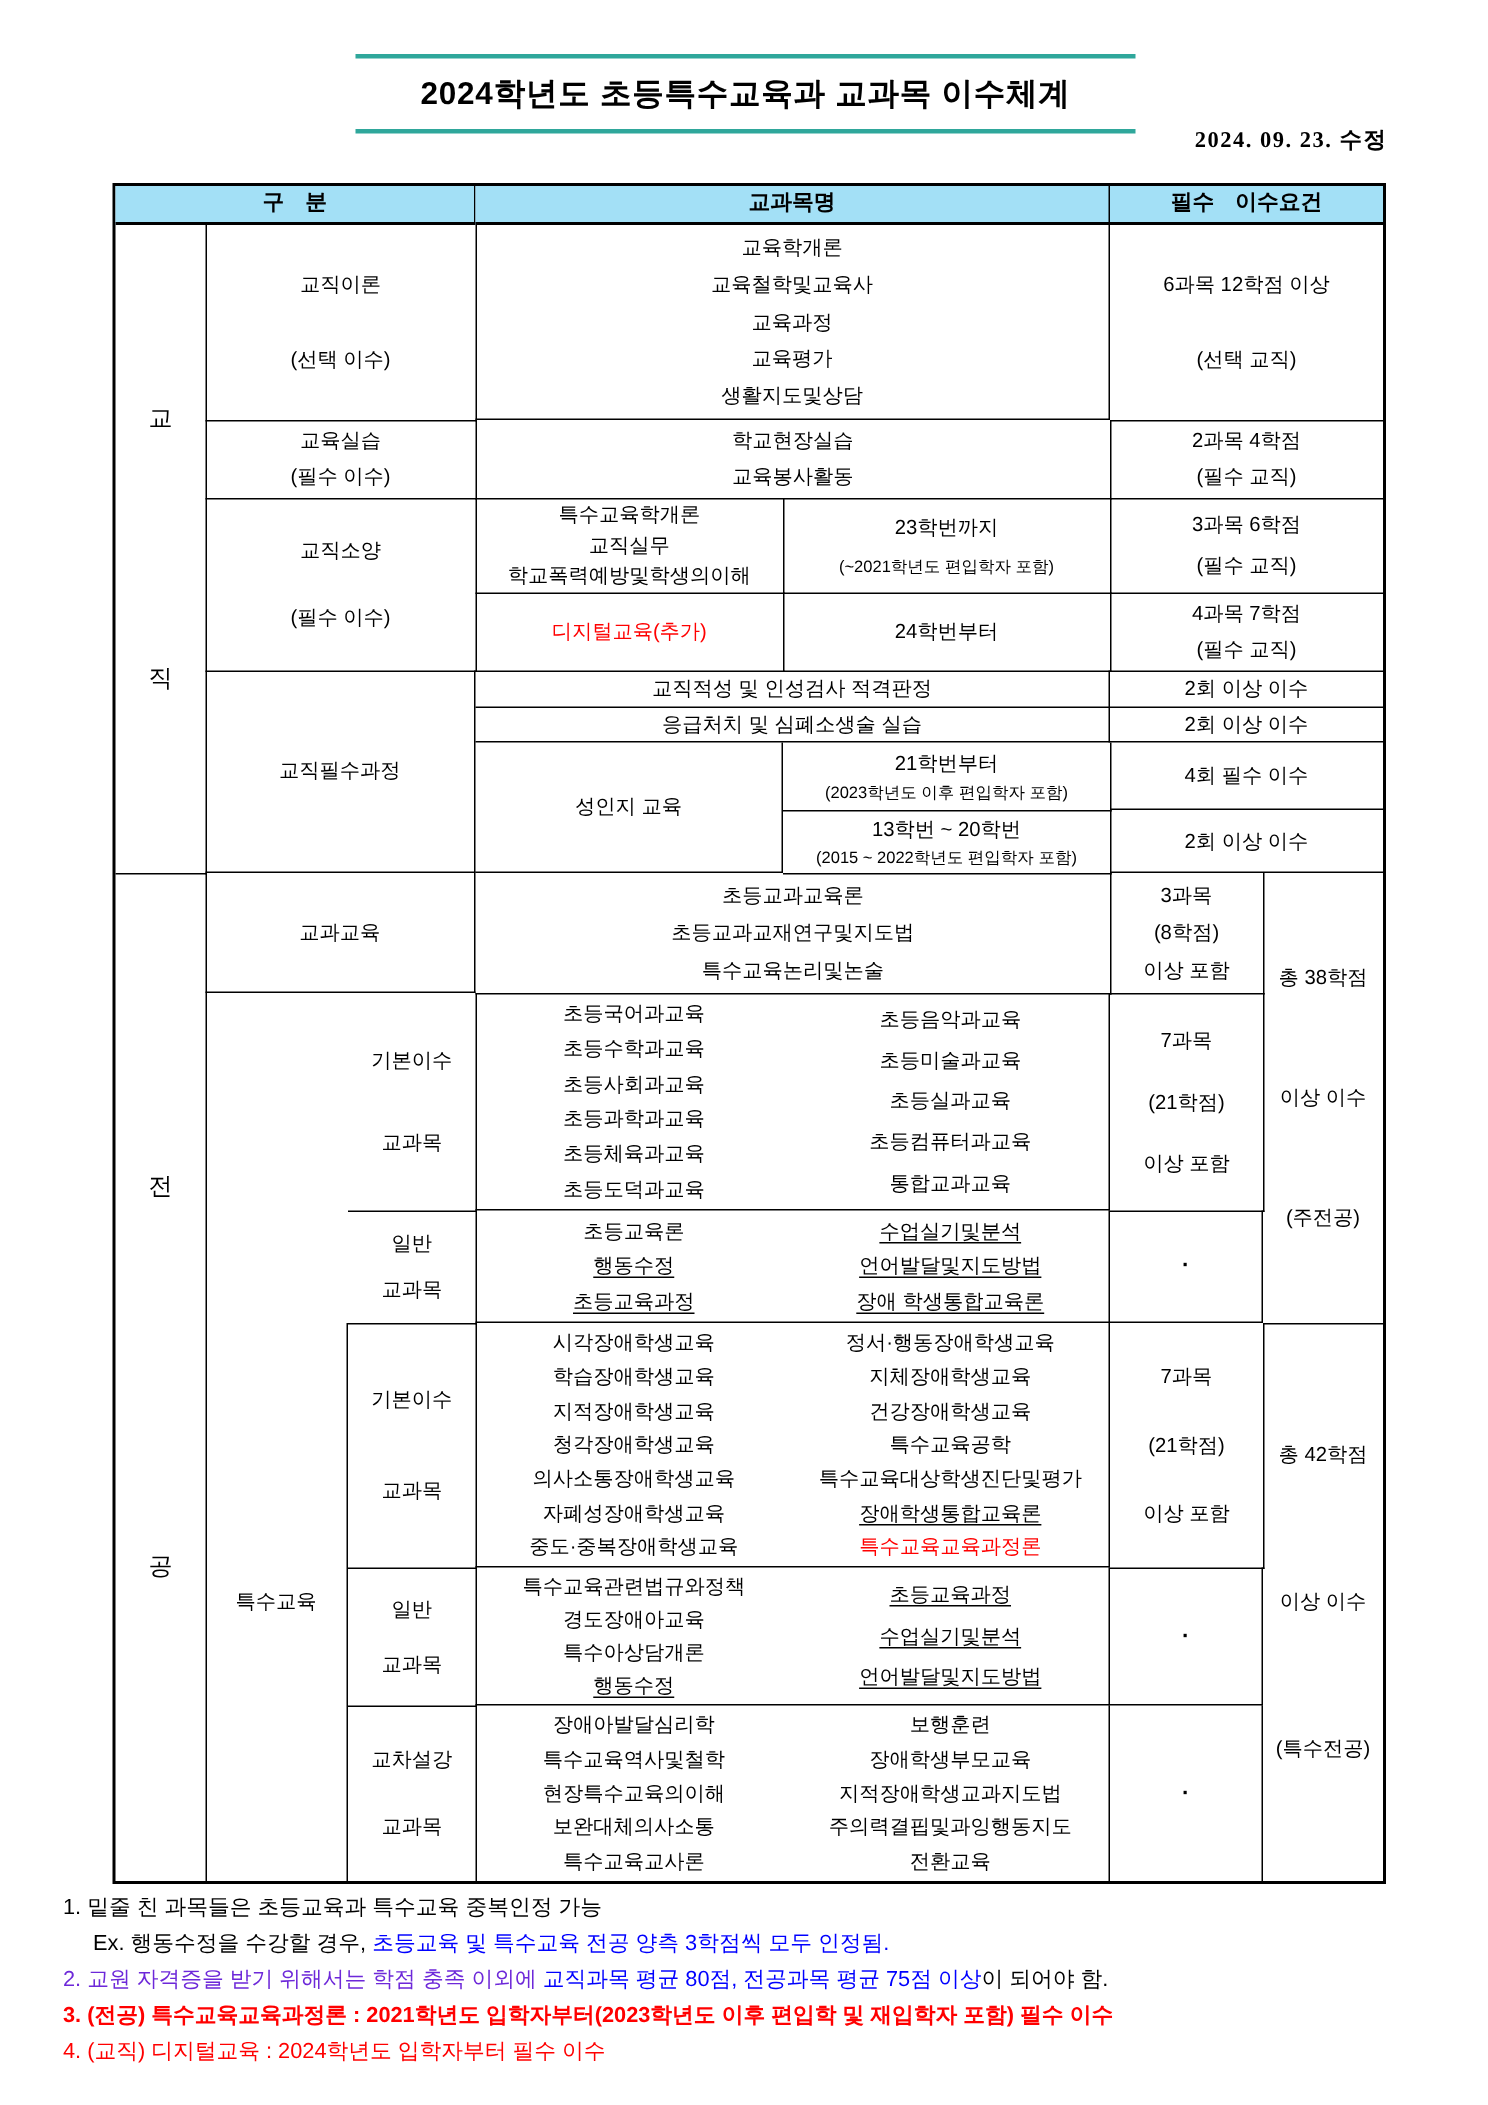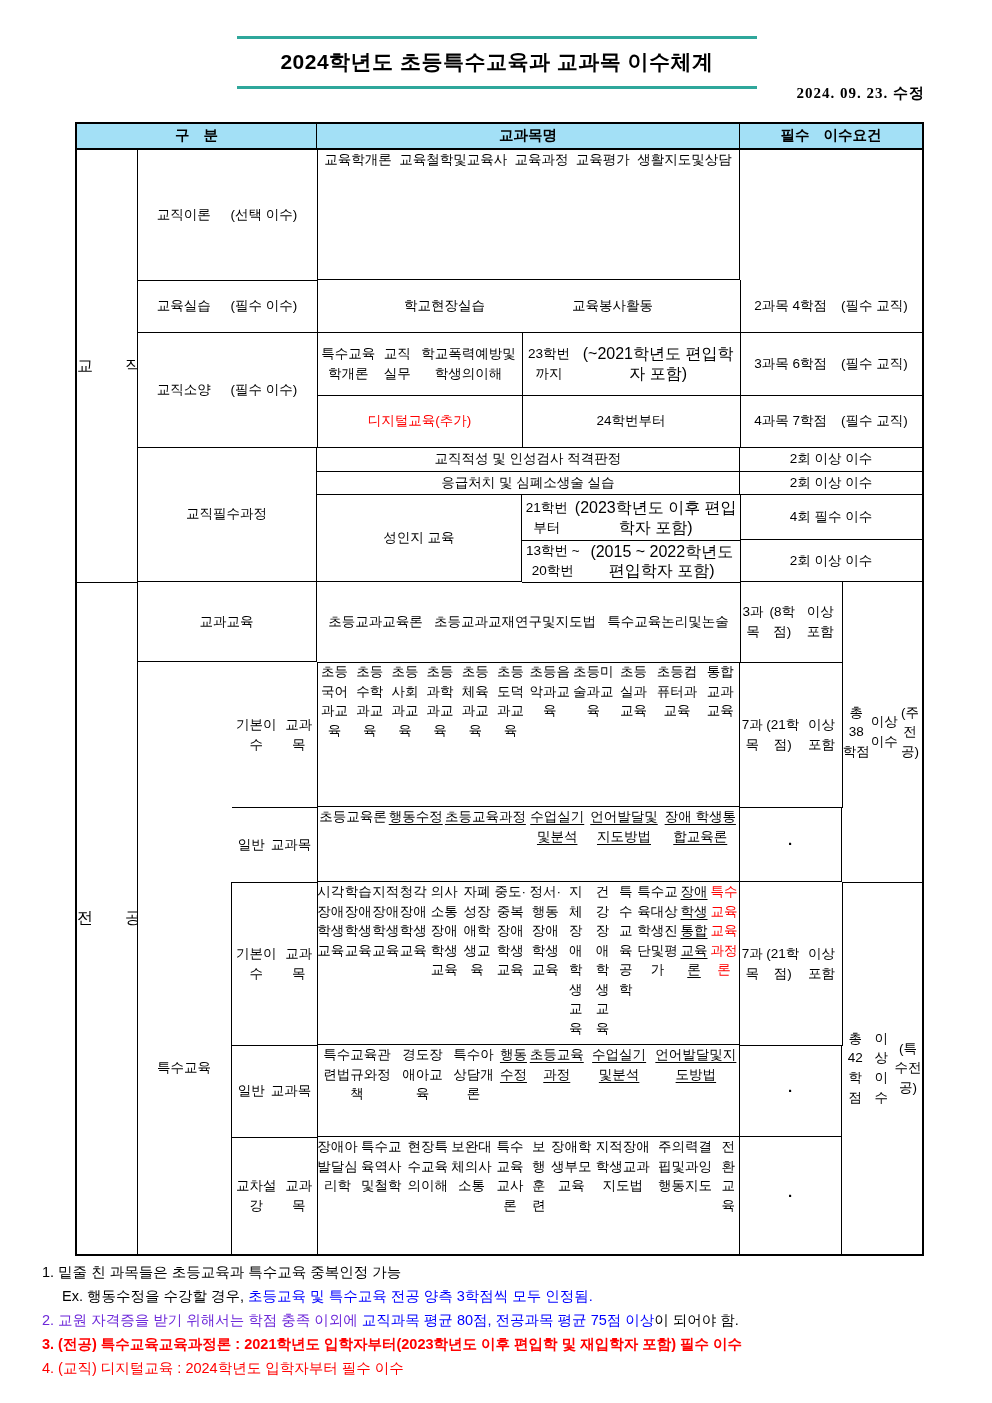--- a/index.html
+++ b/index.html
@@ -43,7 +43,7 @@
     border-bottom:2px solid #000;word-spacing:10px;
   }
   .vlabel{gap:32px;font-size:16px;}
-  .list{display:flex;flex-direction:row;justify-content:space-evenly;height:100%;width:100%;text-align:center;}
+  .list{display:flex;flex-direction:column;justify-content:space-evenly;height:100%;width:100%;text-align:center;}
   .two-col{flex-direction:row;padding:0;}
   .two-col > .sub{flex:1 1 50%;height:100%;}
   .u{text-decoration:underline;text-underline-offset:3px;}

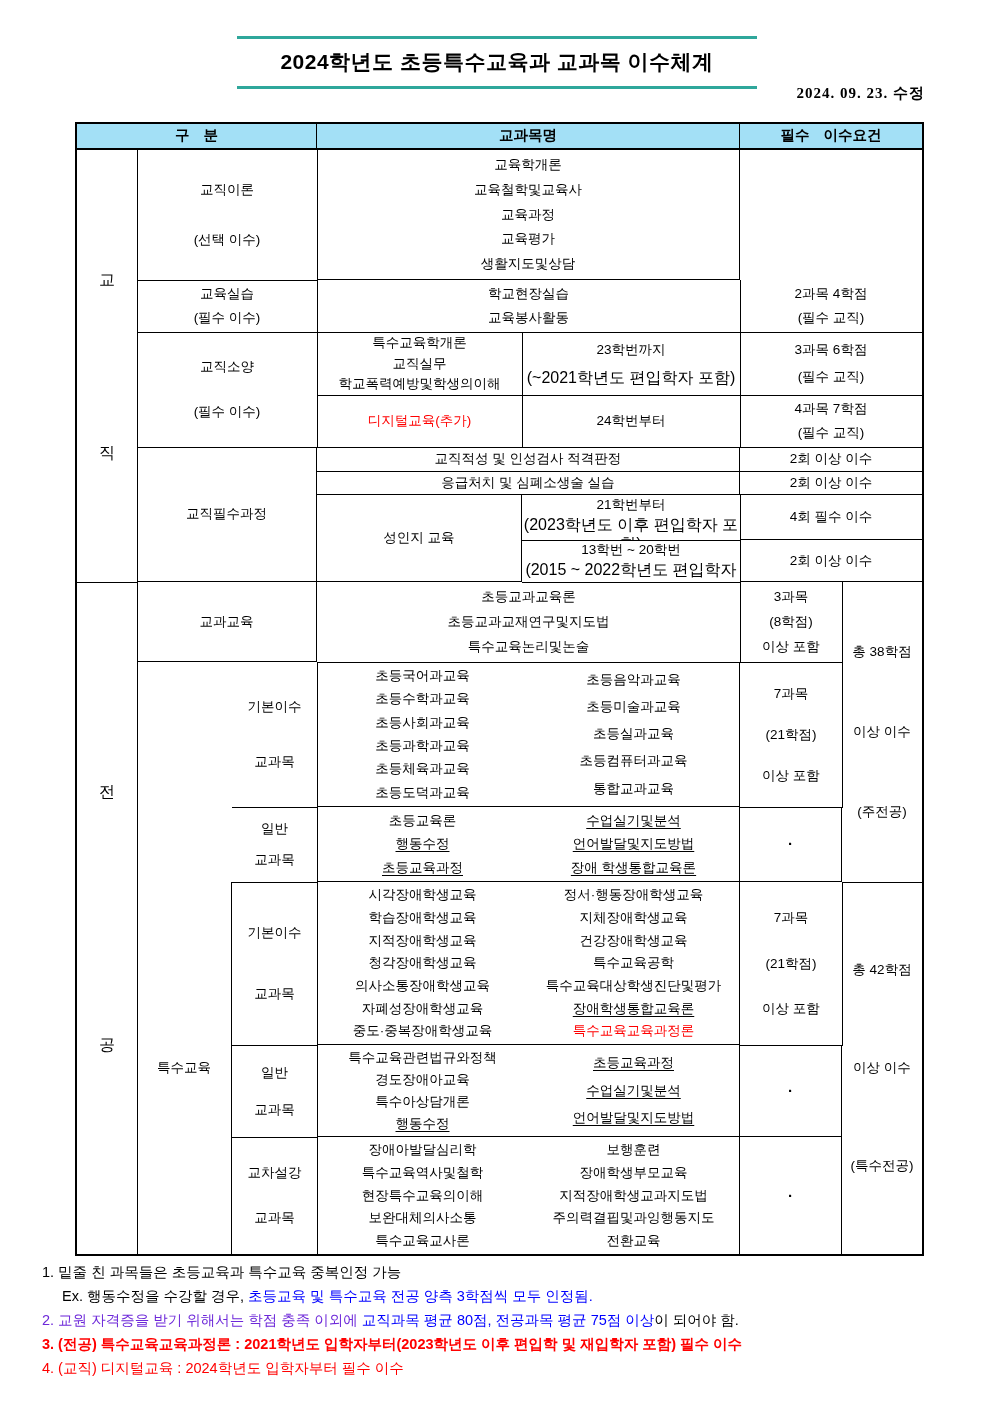--- a/index.html
+++ b/index.html
@@ -89,6 +89,10 @@
         <div>생활지도및상담</div>
       </div>
   </div>
+  <div class="cell nr list" style="grid-area:2/6/3/8">
+      <div>6과목 12학점 이상</div>
+      <div>(선택 교직)</div>
+    </div>
 
   <div class="cell list" style="grid-area:3/2/4/4">
       <div>교육실습</div>

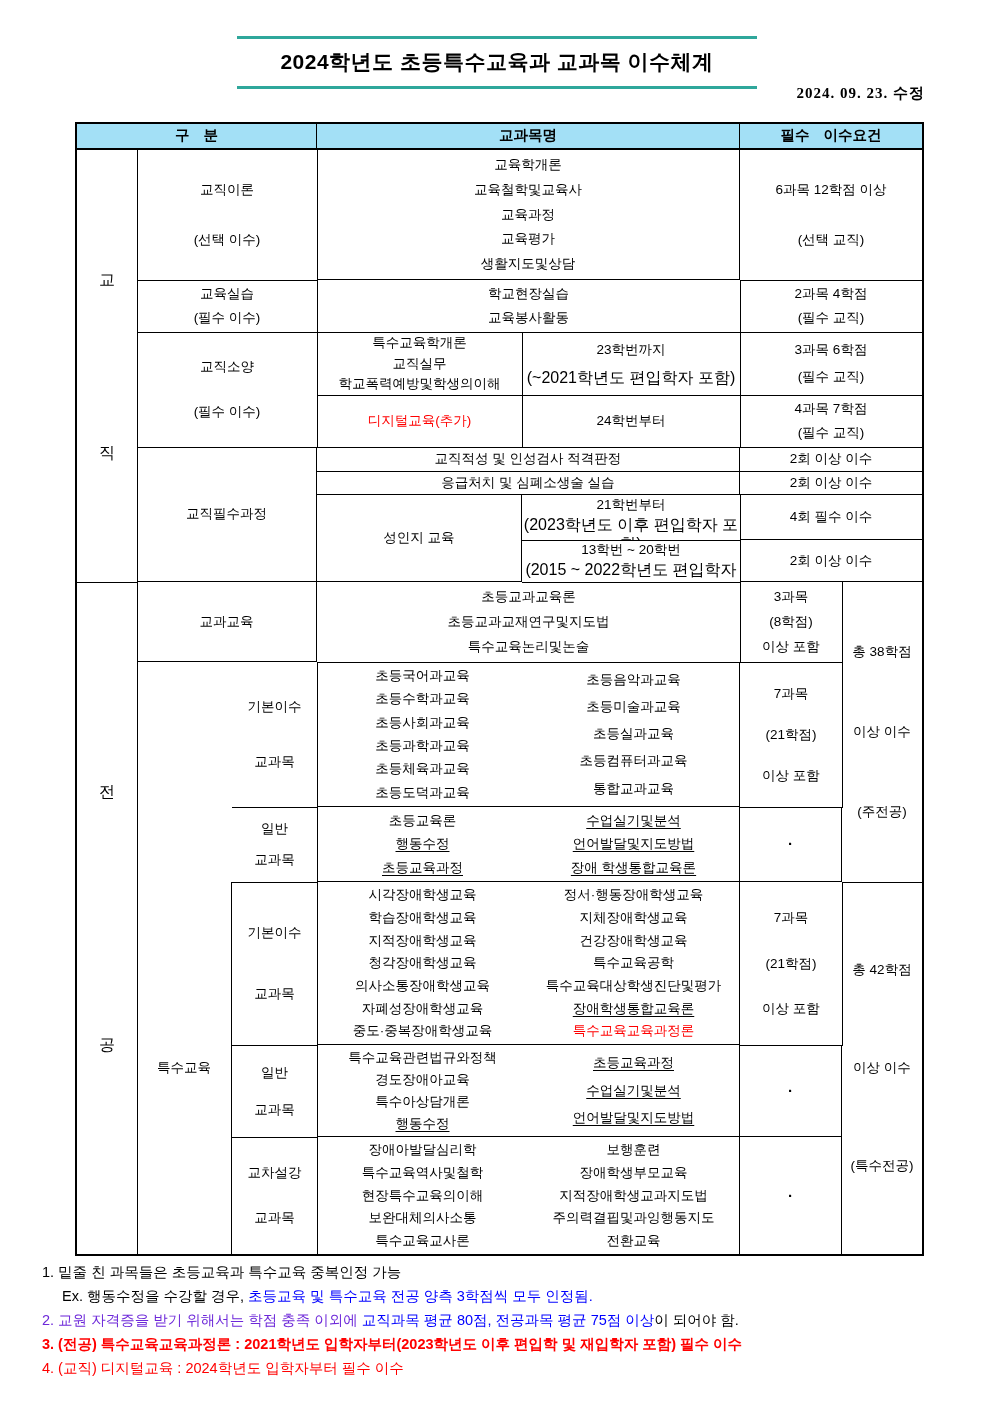--- a/index.html
+++ b/index.html
@@ -47,7 +47,7 @@
   .two-col{flex-direction:row;padding:0;}
   .two-col > .sub{flex:1 1 50%;height:100%;}
   .u{text-decoration:underline;text-underline-offset:3px;}
-  .small{font-size:16px;line-height:1.2;}
+  .small{font-size:11px;line-height:1.2;}
   .dotcell{font-size:15px;font-weight:bold;}
   
   .notes{

